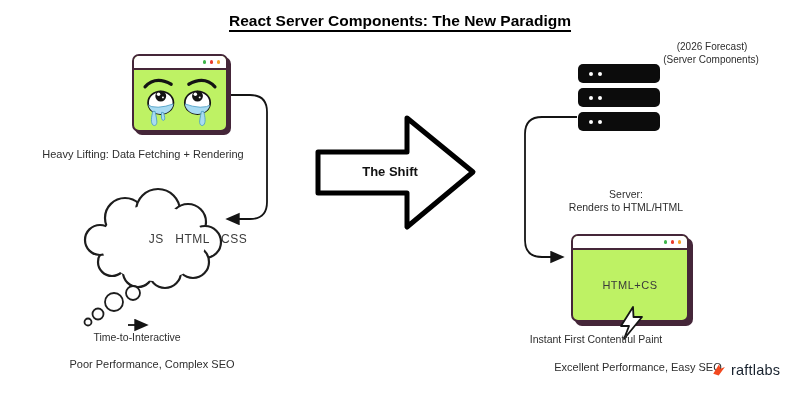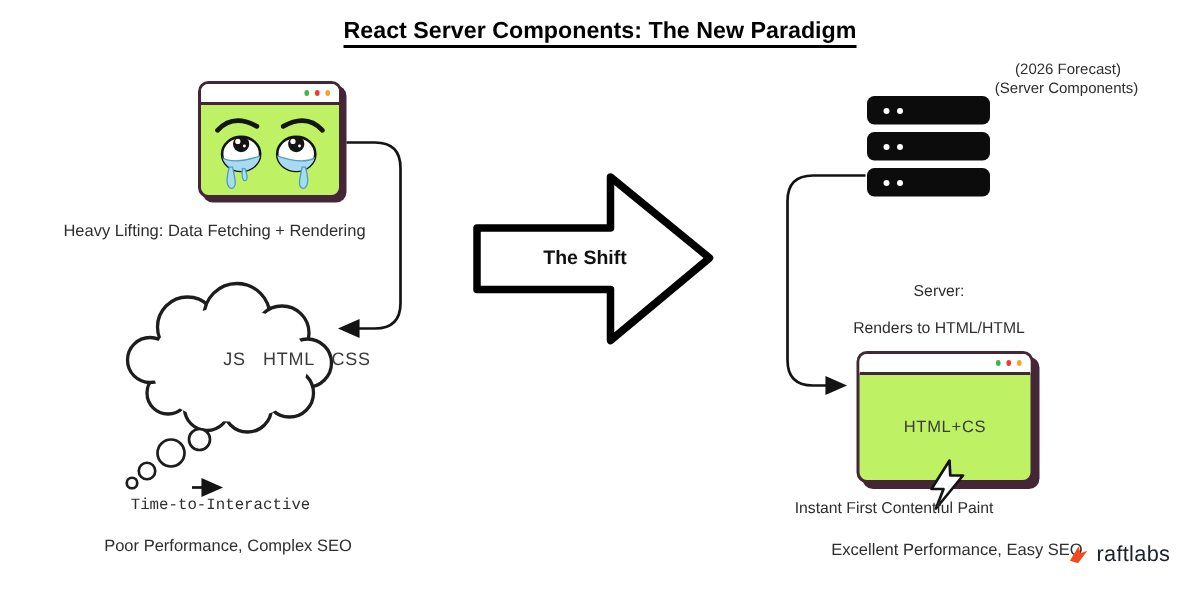--- a/index.html
+++ b/index.html
@@ -18,7 +18,7 @@
   #lbl-f1{left:712px;top:41px;font-size:10px;}
   #lbl-f2{left:711px;top:54px;font-size:10px;}
   #lbl-srv1{left:626px;top:188px;font-size:10.5px;}
-  #lbl-srv2{left:626px;top:213px;font-size:10.5px;}
+  #lbl-srv2{left:626px;top:201px;font-size:10.5px;}
   #lbl-fcp{left:596px;top:333px;font-size:10.5px;}
   #lbl-exc{left:638px;top:361px;font-size:11px;}
 

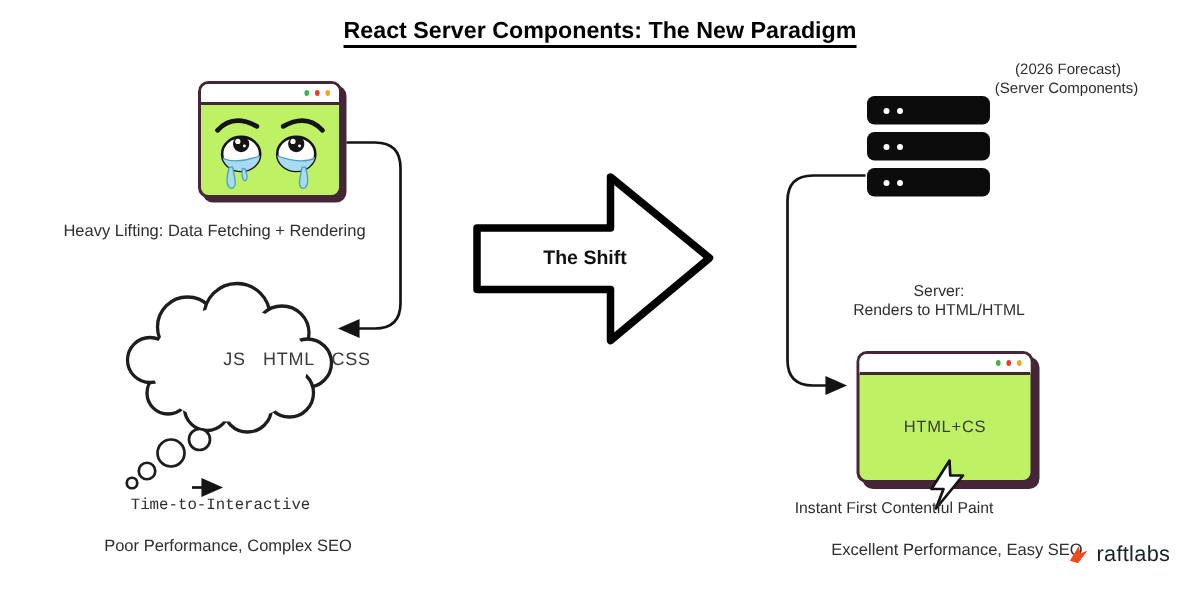--- a/index.html
+++ b/index.html
@@ -12,7 +12,7 @@
   #title span{border-bottom:2px solid #000;padding-bottom:1px;}
   #lbl-heavy{left:143px;top:148px;font-size:11px;}
   #cloud-text{left:154px;top:232px;font-size:12px;color:#3a3a3a;white-space:pre;letter-spacing:.5px;margin-left:44px;}
-  #lbl-tti{left:147px;top:331px;font-size:10.5px;font-family:Liberation Mono, monospace;}
+  #lbl-tti{left:137px;top:331px;font-size:10.5px;}
   #lbl-poor{left:152px;top:358px;font-size:11px;}
   #lbl-shift{left:390px;top:164px;font-size:13px;font-weight:bold;color:#111;}
   #lbl-f1{left:712px;top:41px;font-size:10px;}

